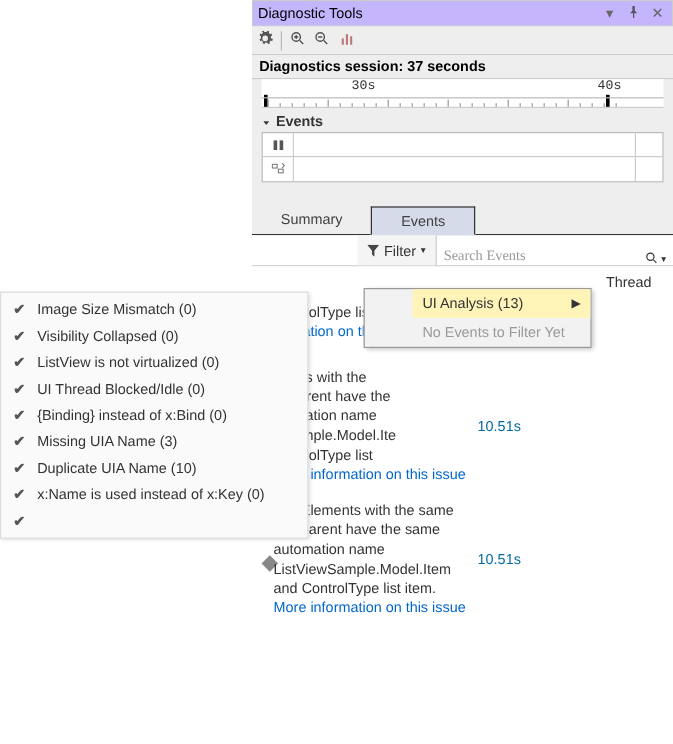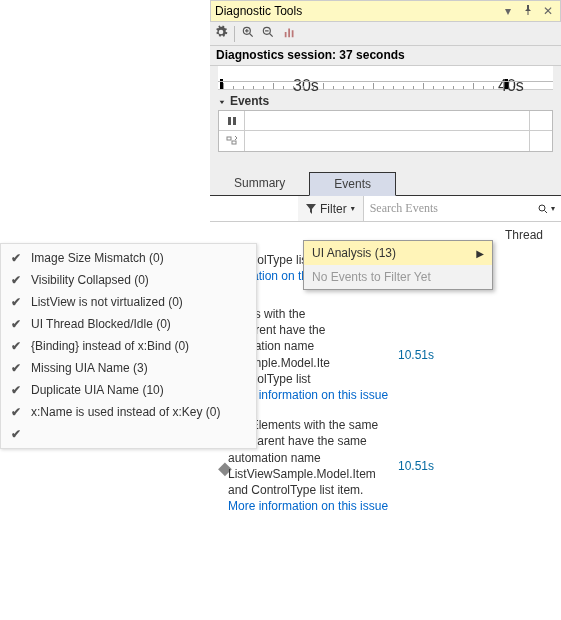--- a/index.html
+++ b/index.html
@@ -6,7 +6,7 @@
   html,body { margin:0; padding:0; background:#fff; }
   .stage { position:relative; width:561px; height:620px; overflow:hidden; background:#fff;}
   .panel { position:absolute; left:210px; top:0; width:351px; height:620px; background:#eee; }
-  .titlebar { height:22px; background:#fef9c3; border:1px solid #ccc; display:flex; align-items:center; padding:0 4px;}
+  .titlebar { height:22px; background:#c4b5fd; border:1px solid #ccc; display:flex; align-items:center; padding:0 4px;}
   .titlebar .title { flex:1; font-weight:400; color:#000;}
   .titlebar .tb-btn { width:16px; text-align:center; color:#666; margin-left:4px;}
   .toolbar { height:24px; background:#eee; border-bottom:1px solid #ccc; display:flex; align-items:center; padding:0 4px;}

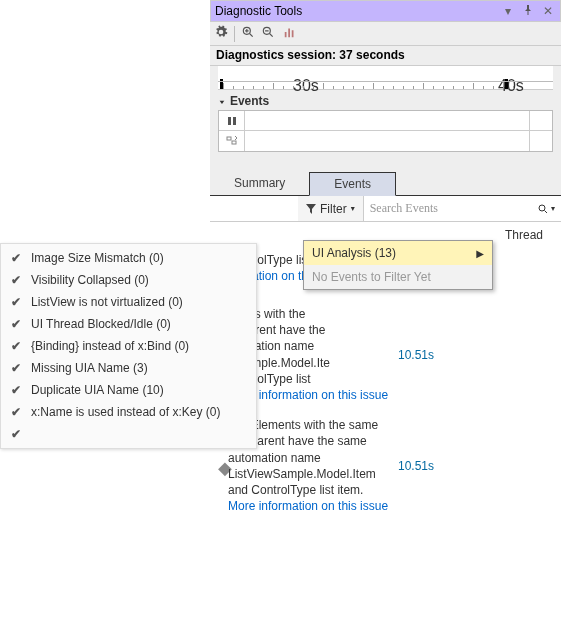--- a/index.html
+++ b/index.html
@@ -14,7 +14,7 @@
   .toolbar span { color:#555;}
   .sess { height:20px; background:#eee; border-bottom:1px solid #ccc; padding:2px 6px; font-weight:bold;}
   .ruler { position:relative; height:24px; background:#fff; border-bottom:1px solid #ccc; margin:0 8px;}
-  .rtick { position:absolute; top:11px; font-size:16px; color:#333;}
+  .rtick { position:absolute; top:0; font-size:11px; color:#333;font-family:Liberation Mono, monospace;}
   .rmark { position:absolute; bottom:0; width:3px; height:10px; background:#000;}
   .events-hdr { margin:4px 8px 0; font-weight:bold; color:#333;}
   .events-hdr::before { content:"\25BC"; font-size:8px; margin-right:4px; display:inline-block; transform:scaleY(0.7);}

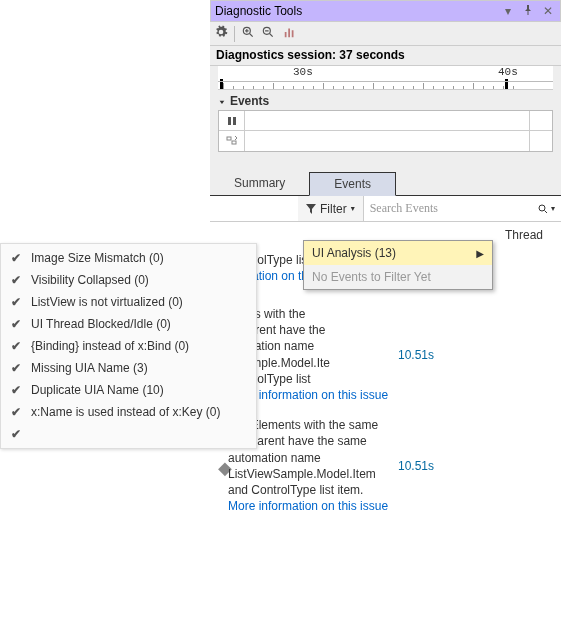--- a/index.html
+++ b/index.html
@@ -27,7 +27,7 @@
   .tabs { display:flex; border-bottom:1px solid #333; margin-top:20px;}
   .tab { padding:4px 24px; color:#404040;}
   .tab.active { background:#d6dbe9; border:1px solid #333; border-bottom:1px solid #d6dbe9; margin-bottom:-1px;}
-  .filterbar { display:flex; align-items:center; background:#fff; border-bottom:1px solid #ccc; height:26px;}
+  .filterbar { display:flex; align-items:flex-end; background:#fff; border-bottom:1px solid #ccc; height:26px;}
   .filterbtn { display:flex; align-items:center; padding:0 8px; height:100%; border-right:1px solid #ccc; background:#f4f4f4; color:#333;}
   .filterbtn svg{margin-right:4px;}
   .filterbtn .caret { margin-left:4px; font-size:8px;}

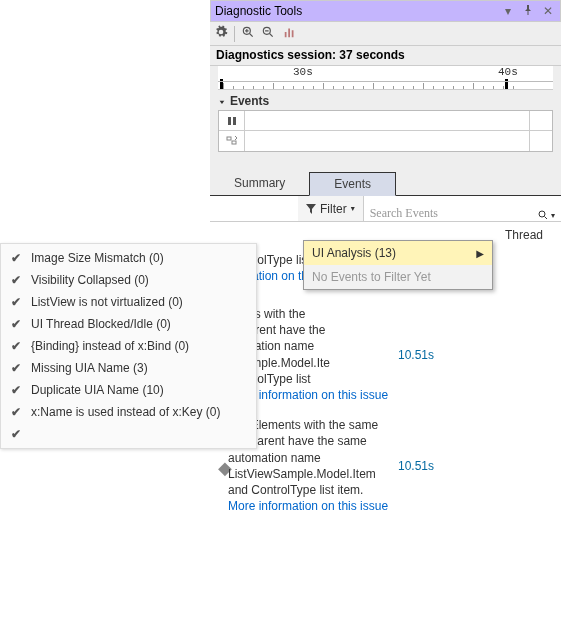--- a/index.html
+++ b/index.html
@@ -42,7 +42,7 @@
   .link { color:#0066cc;}
 
   
-  .popup1 { position:absolute; left:303px; top:240px; width:190px; background:#f2f2f2; border:1px solid #999; box-shadow:2px 2px 4px rgba(0,0,0,0.25);}
+  .popup1 { position:absolute; left:303px; top:240px; width:190px; background:#f2f2f2; border:1px solid #999; box-shadow:2px 2px 4px rgba(0,0,0,0.25);padding-left:40px;}
   .popup1 .pi { padding:5px 8px; color:#333; display:flex; align-items:center;}
   .popup1 .pi.hl { background:#fff4b8;}
   .popup1 .pi.dis{ color:#999;}

